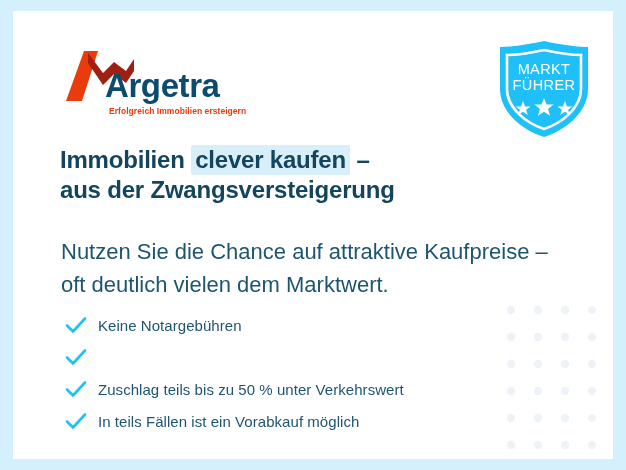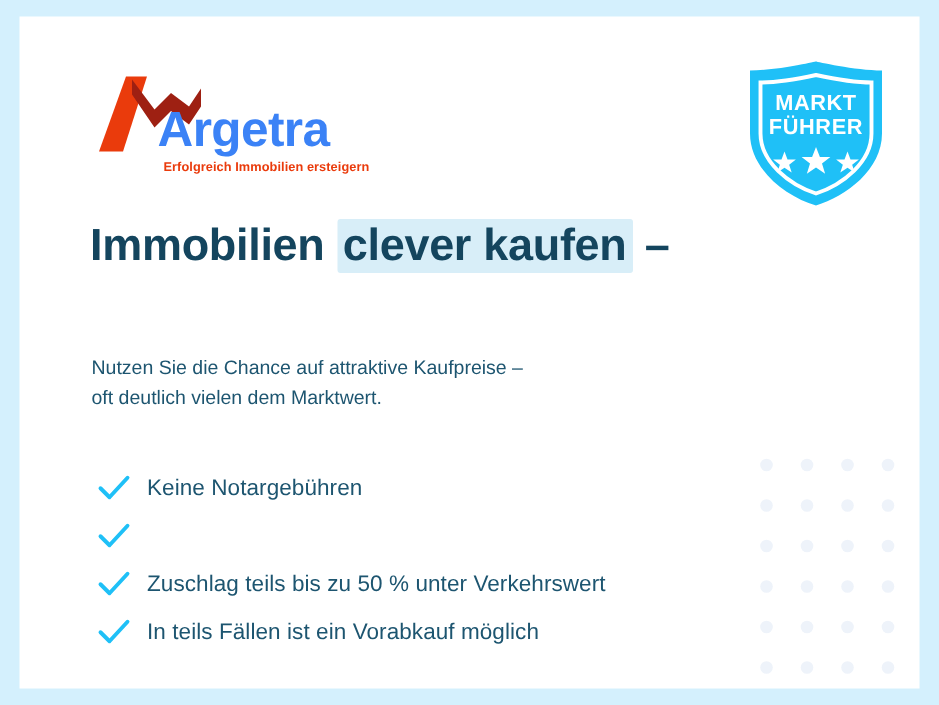--- a/index.html
+++ b/index.html
@@ -57,7 +57,7 @@
     top: 20px;
     font-size: 33px;
     font-weight: bold;
-    color: #3b82f6;
+    color: #0c4a6e;
     letter-spacing: -0.4px;
     line-height: 1;
   }

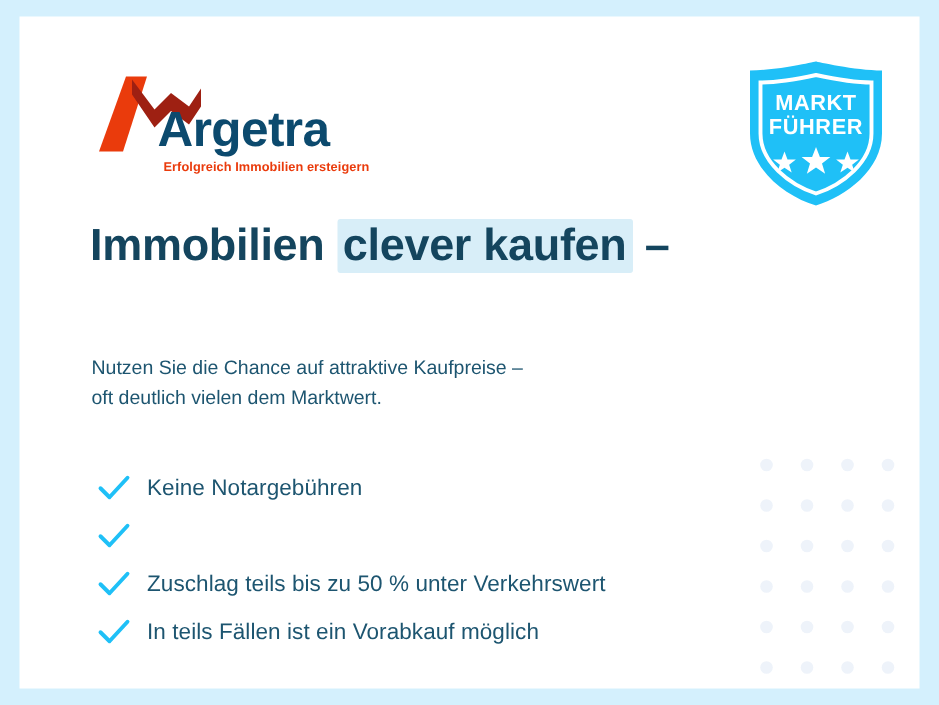--- a/index.html
+++ b/index.html
@@ -97,7 +97,7 @@
   }
   .badge-line {
     color: #ffffff;
-    font-weight: bold;
+    font-weight: normal;
     font-size: 14.5px;
     letter-spacing: 0.4px;
     line-height: 1.1;

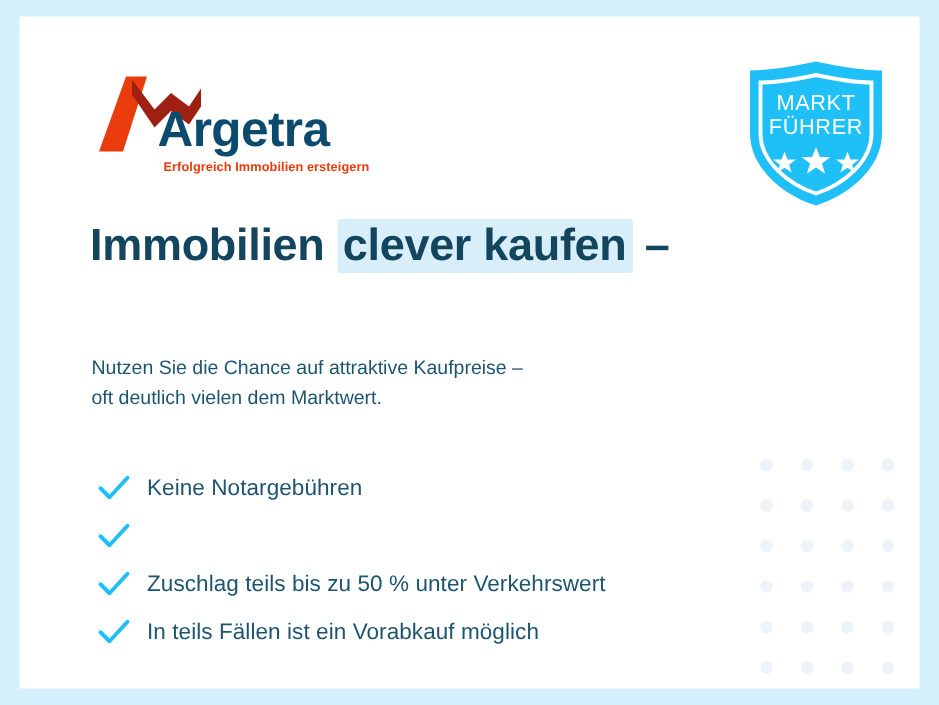--- a/index.html
+++ b/index.html
@@ -113,7 +113,7 @@
     left: 47px;
     top: 134px;
     width: 500px;
-    font-size: 30px;
+    font-size: 24px;
     font-weight: bold;
     color: #14455e;
     line-height: 1.25;

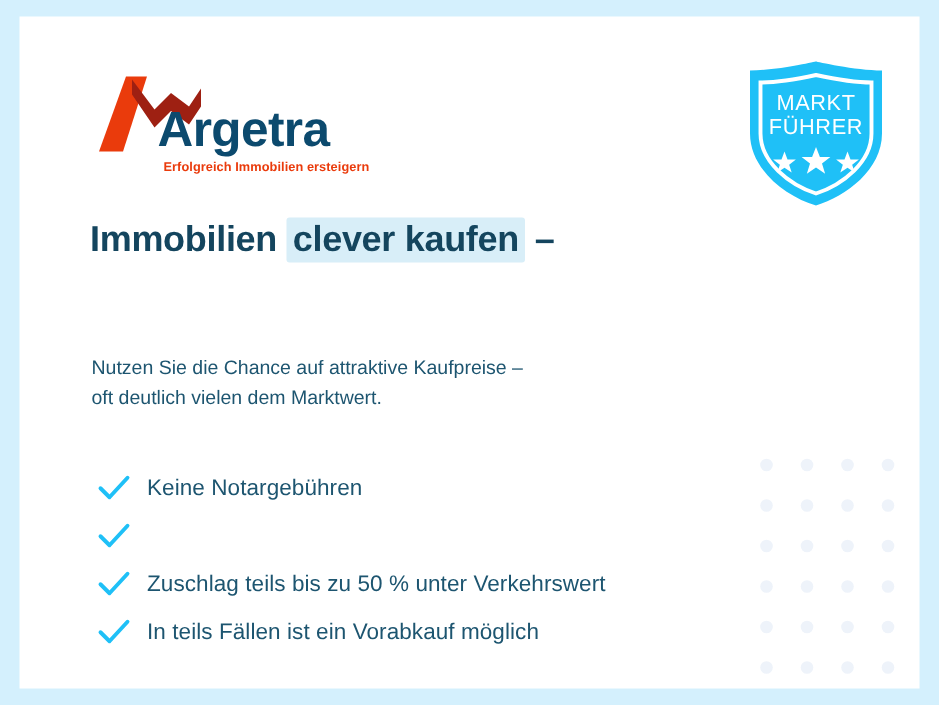--- a/index.html
+++ b/index.html
@@ -244,6 +244,7 @@
 
     <div id="headline">
       <div class="hl-line"><span>Immobilien </span><span class="hl-mark">clever kaufen</span><span> –</span></div>
+      <div class="hl-line">aus der Zwangsversteigerung</div>
     </div>
 
     <div id="subheadline">

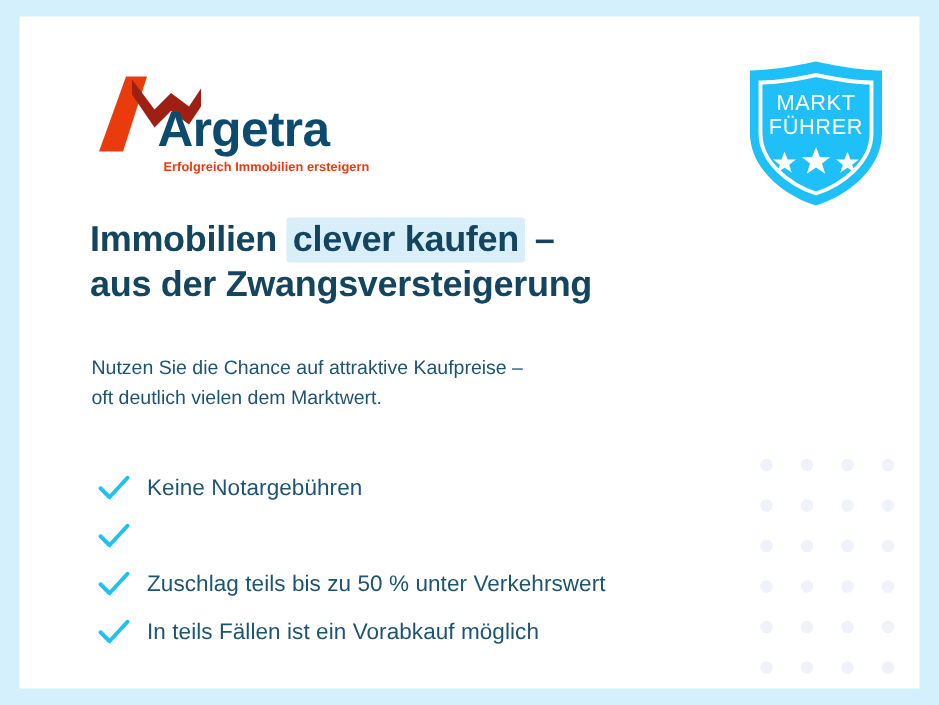--- a/index.html
+++ b/index.html
@@ -134,7 +134,7 @@
     left: 48px;
     top: 224px;
     width: 500px;
-    font-size: 13px;
+    font-size: 22px;
     color: #1d5570;
     line-height: 1.5;
     font-weight: normal;

